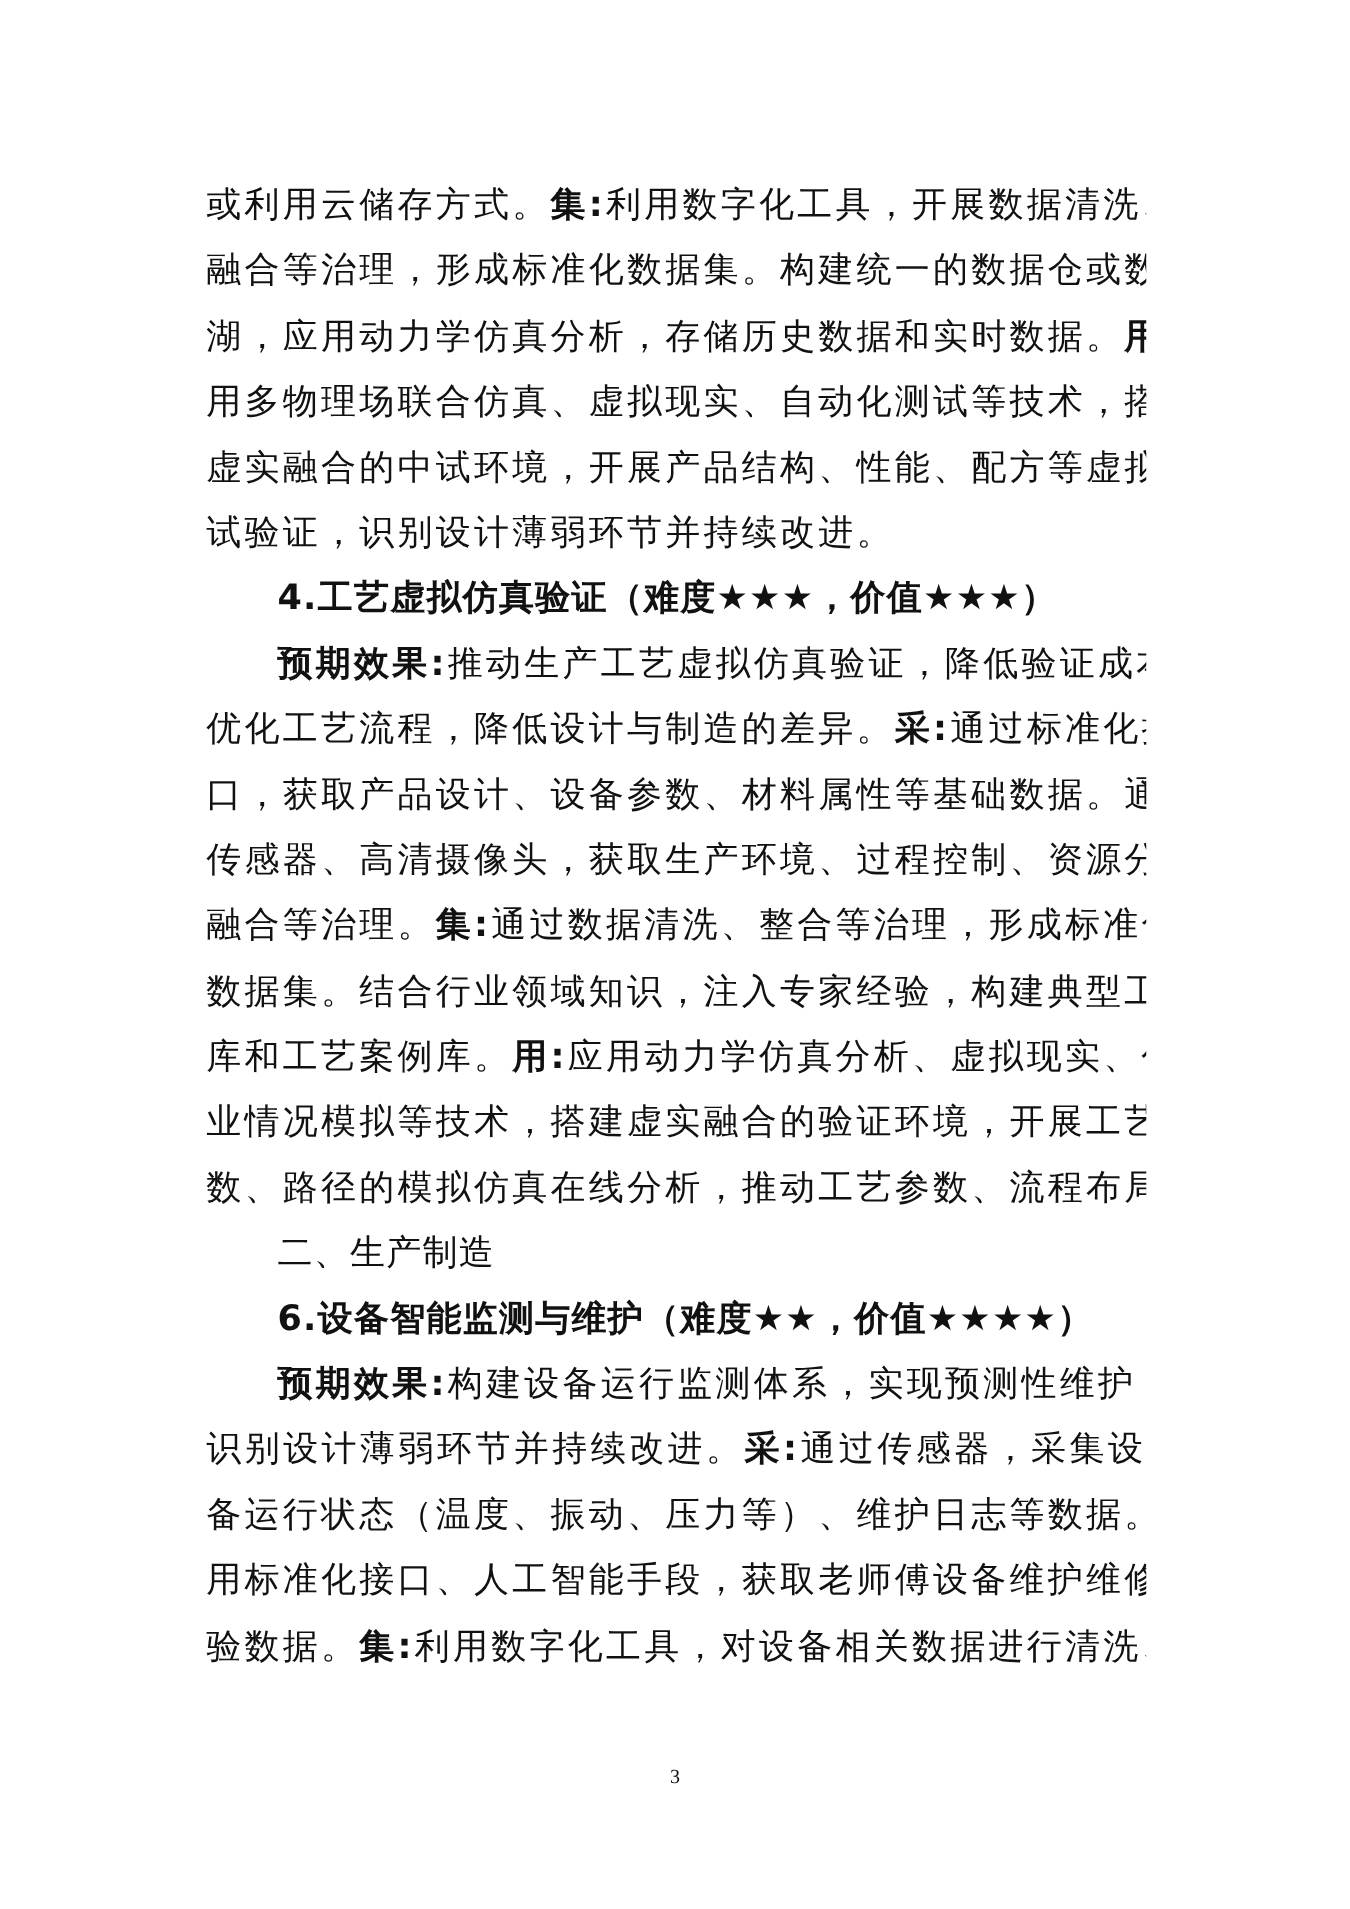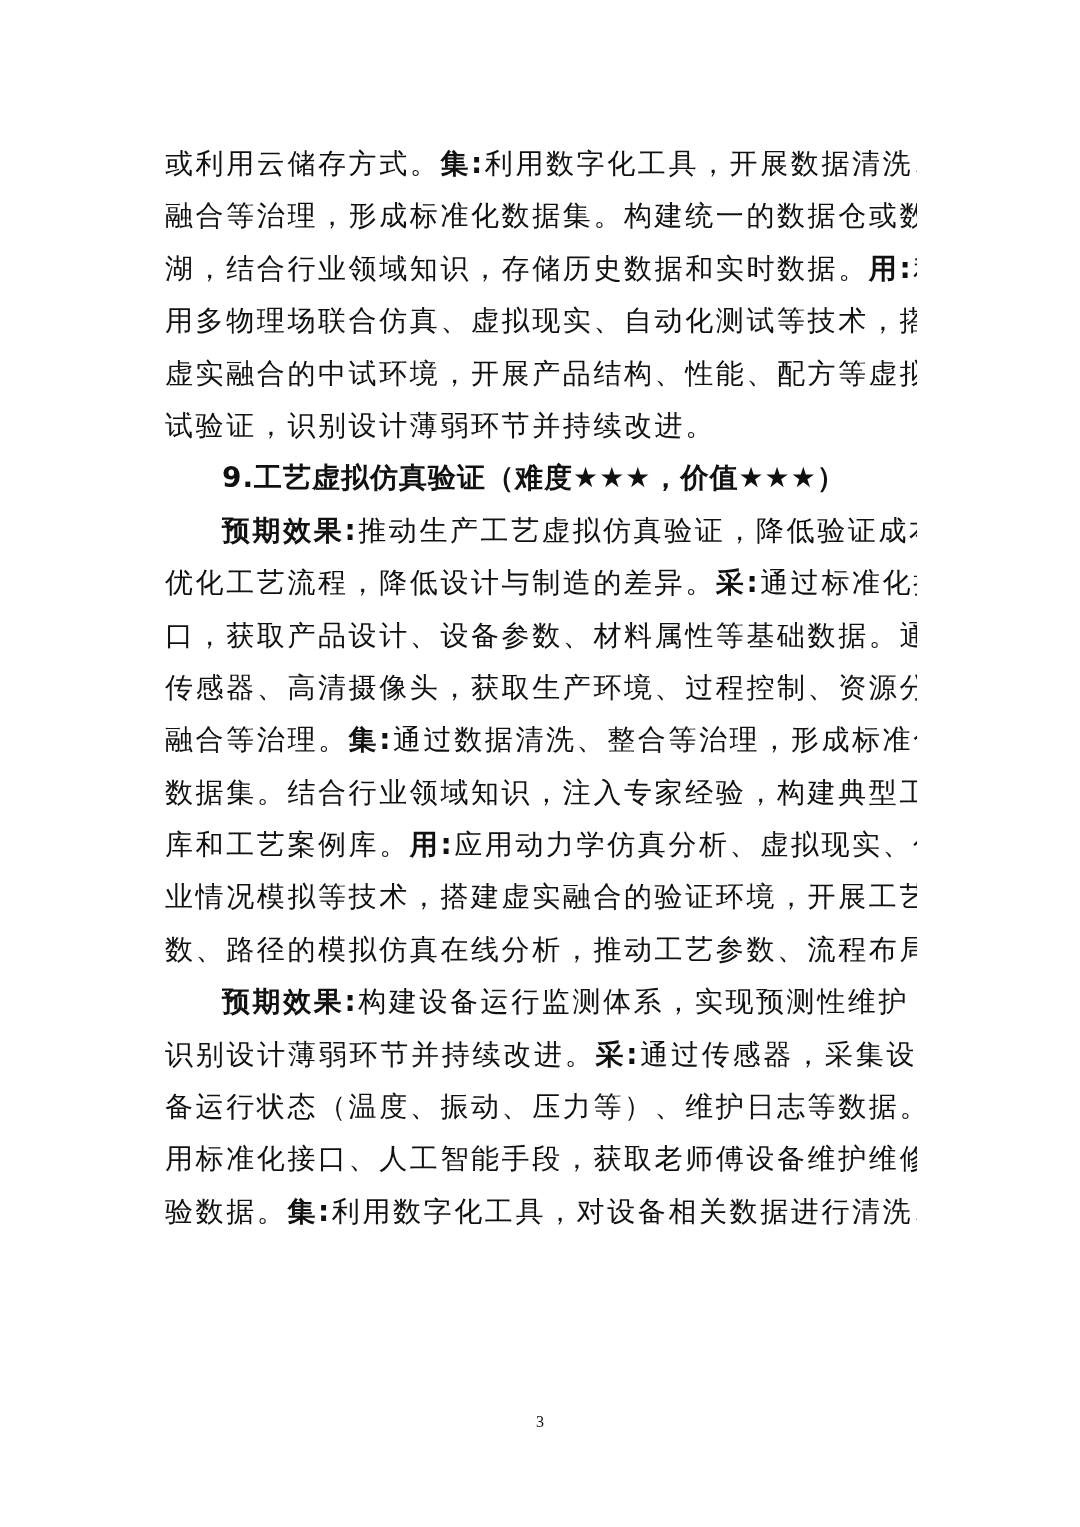--- a/index.html
+++ b/index.html
@@ -68,7 +68,7 @@
 <div class="page" id="page">
     <div class="line"><span>或利用云储存方式。</span><span class="b">集:</span><span>利用数字化工具，开展数据清洗、</span></div>
     <div class="line"><span>融合等治理，形成标准化数据集。构建统一的数据仓或数据</span></div>
-    <div class="line"><span>湖，结合行业领域知识，存储历史数据和实时数据。</span><span class="b">用:</span><span>利</span></div>
+    <div class="line"><span>湖，应用动力学仿真分析，存储历史数据和实时数据。</span><span class="b">用:</span><span>利</span></div>
     <div class="line"><span>用多物理场联合仿真、虚拟现实、自动化测试等技术，搭建</span></div>
     <div class="line"><span>虚实融合的中试环境，开展产品结构、性能、配方等虚拟测</span></div>
     <div class="line last"><span>试验证，识别设计薄弱环节并持续改进。</span></div>

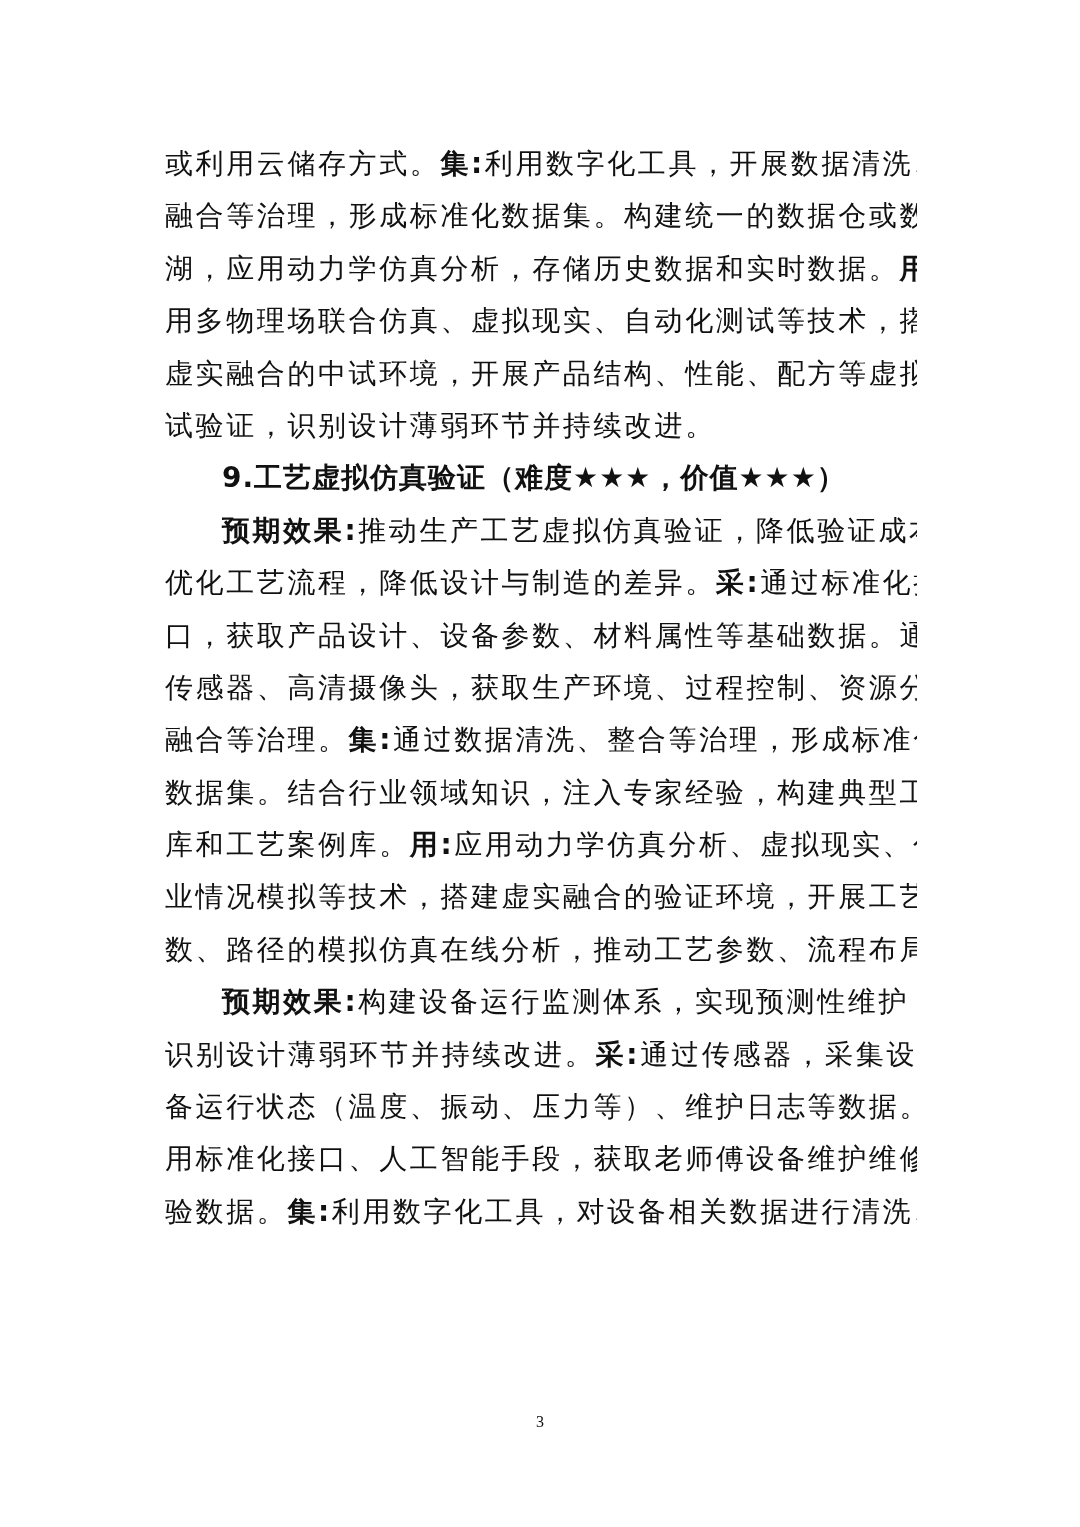--- a/index.html
+++ b/index.html
@@ -72,7 +72,7 @@
     <div class="line"><span>用多物理场联合仿真、虚拟现实、自动化测试等技术，搭建</span></div>
     <div class="line"><span>虚实融合的中试环境，开展产品结构、性能、配方等虚拟测</span></div>
     <div class="line last"><span>试验证，识别设计薄弱环节并持续改进。</span></div>
-    <div class="line indent heading last"><span class="b">9.工艺虚拟仿真验证（难度★★★，价值★★★）</span></div>
+    <div class="line indent heading last"><span class="b">4.工艺虚拟仿真验证（难度★★★，价值★★★）</span></div>
     <div class="line indent"><span class="b">预期效果:</span><span>推动生产工艺虚拟仿真验证，降低验证成本，</span></div>
     <div class="line"><span>优化工艺流程，降低设计与制造的差异。</span><span class="b">采:</span><span>通过标准化接</span></div>
     <div class="line"><span>口，获取产品设计、设备参数、材料属性等基础数据。通过</span></div>

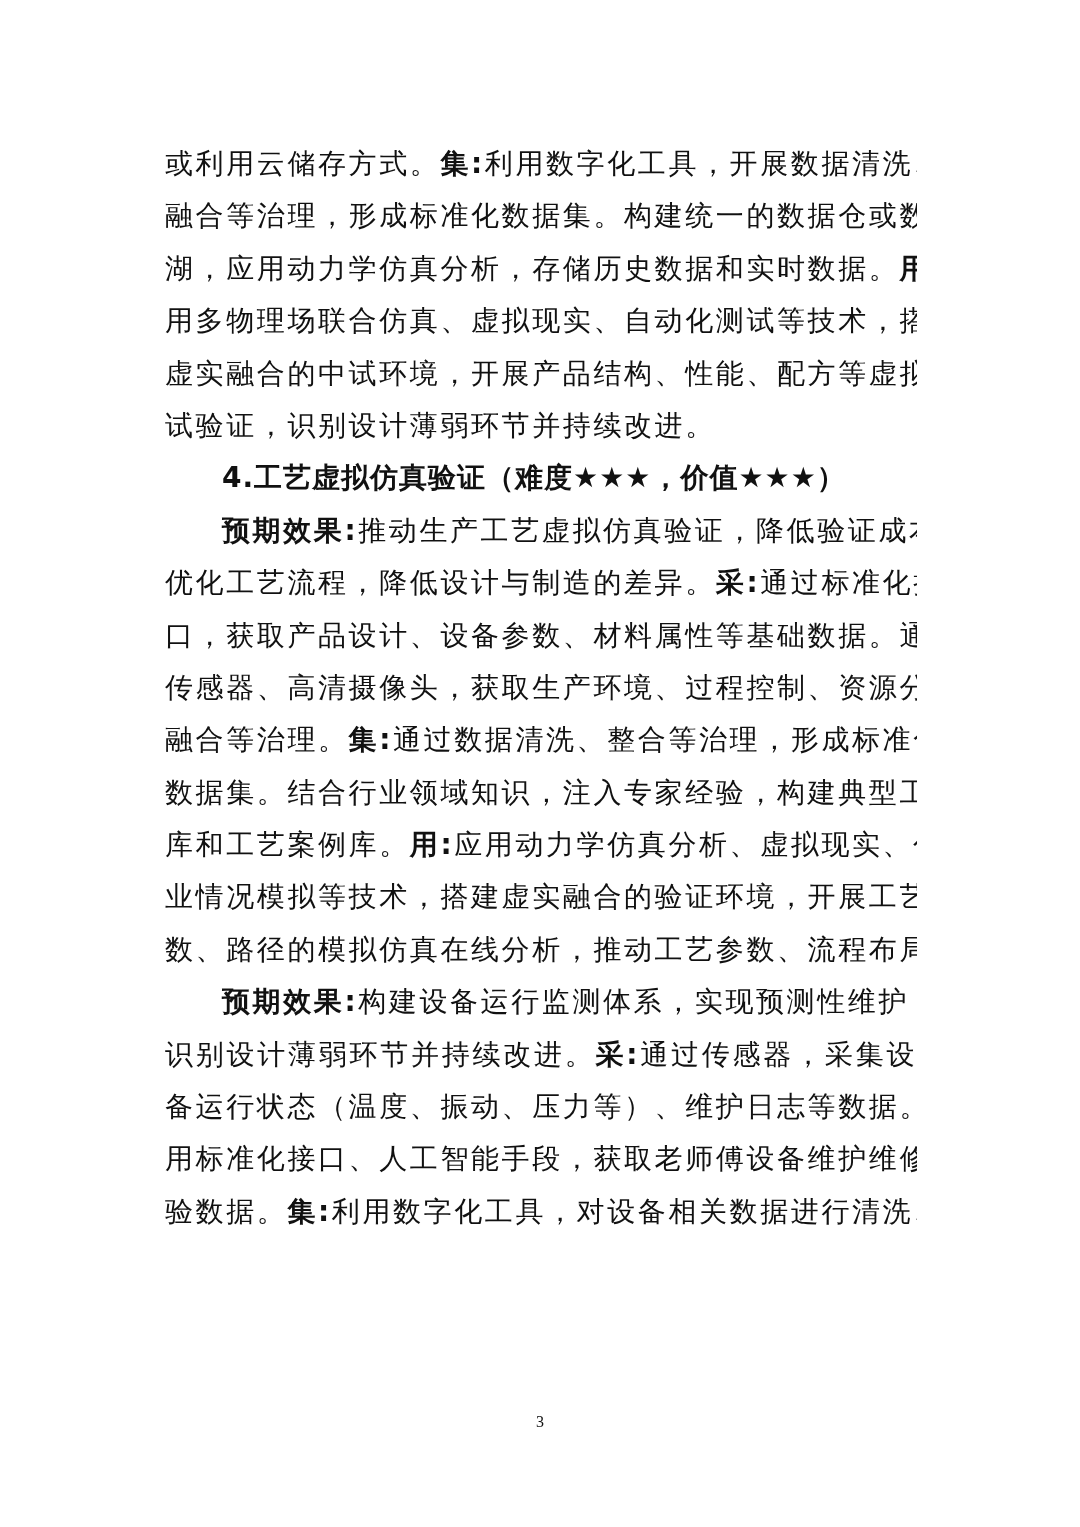--- a/index.html
+++ b/index.html
@@ -82,6 +82,7 @@
     <div class="line"><span>库和工艺案例库。</span><span class="b">用:</span><span>应用动力学仿真分析、虚拟现实、作</span></div>
     <div class="line"><span>业情况模拟等技术，搭建虚实融合的验证环境，开展工艺参</span></div>
     <div class="line"><span>数、路径的模拟仿真在线分析，推动工艺参数、流程布局等</span></div>
+    <div class="line indent section last"><span>二、生产制造</span></div>
     <div class="line indent"><span class="b">预期效果:</span><span>构建设备运行监测体系，实现预测性维护，</span></div>
     <div class="line"><span>识别设计薄弱环节并持续改进。</span><span class="b">采:</span><span>通过传感器，采集设</span></div>
     <div class="line"><span>备运行状态（温度、振动、压力等）、维护日志等数据。利</span></div>

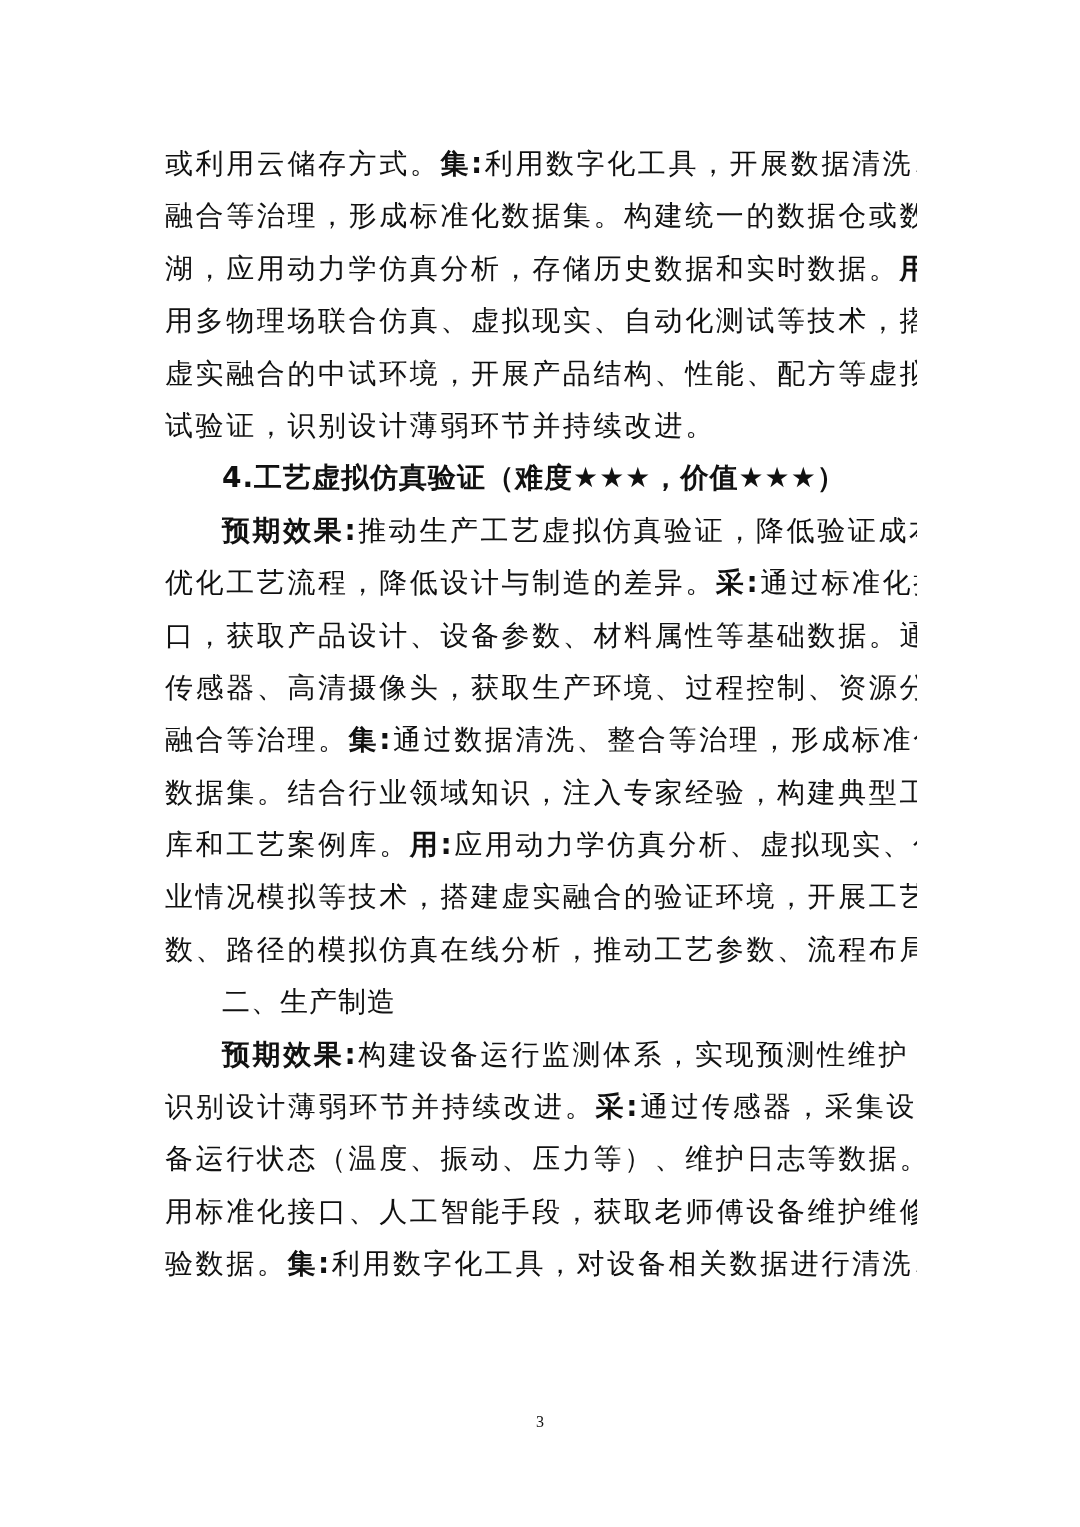--- a/index.html
+++ b/index.html
@@ -83,6 +83,7 @@
     <div class="line"><span>业情况模拟等技术，搭建虚实融合的验证环境，开展工艺参</span></div>
     <div class="line"><span>数、路径的模拟仿真在线分析，推动工艺参数、流程布局等</span></div>
     <div class="line indent section last"><span>二、生产制造</span></div>
+    <div class="line indent heading last"><span class="b">6.设备智能监测与维护（难度★★，价值★★★★）</span></div>
     <div class="line indent"><span class="b">预期效果:</span><span>构建设备运行监测体系，实现预测性维护，</span></div>
     <div class="line"><span>识别设计薄弱环节并持续改进。</span><span class="b">采:</span><span>通过传感器，采集设</span></div>
     <div class="line"><span>备运行状态（温度、振动、压力等）、维护日志等数据。利</span></div>

